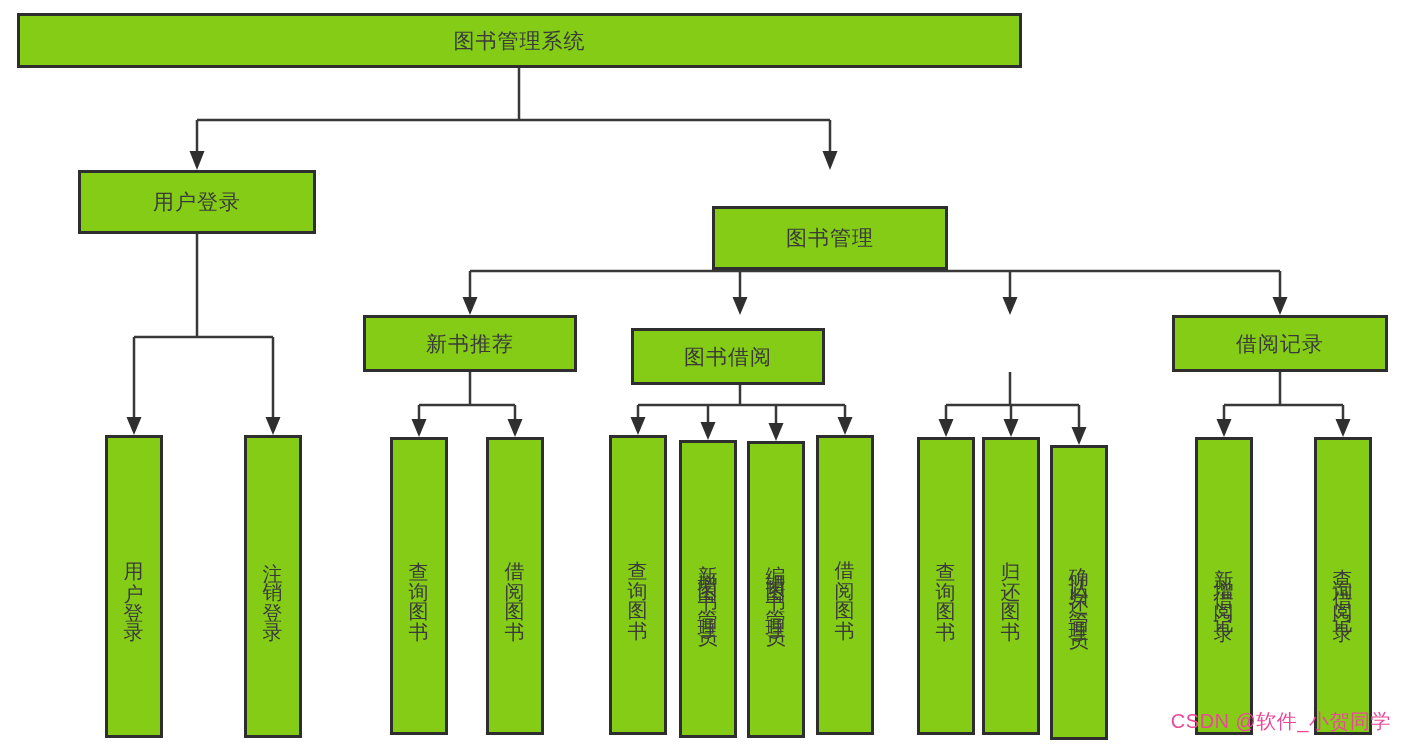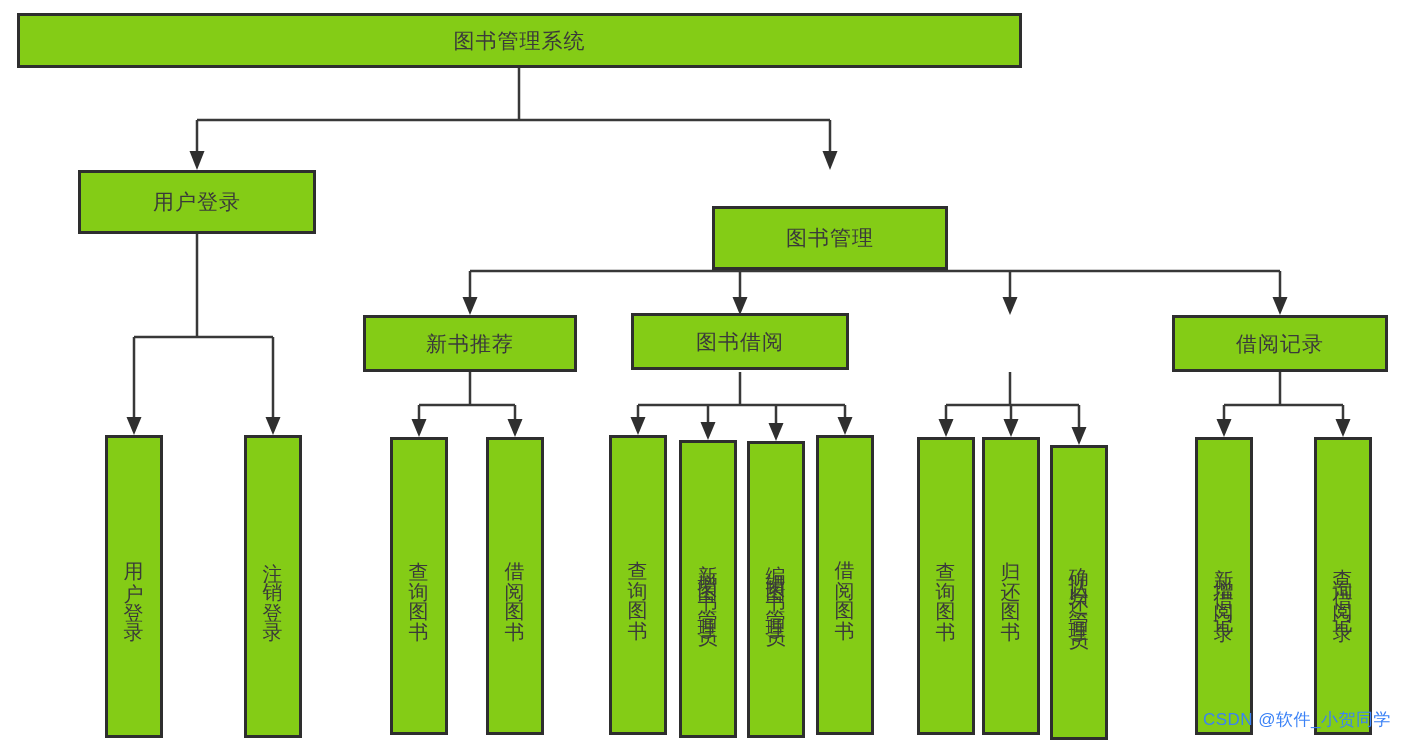--- a/index.html
+++ b/index.html
@@ -120,7 +120,7 @@
   <div class="node hbox" style="left:363px; top:315px; width:214px; height:57px;justify-content:center;">
     <span>新书推荐</span>
   </div>
-  <div class="node hbox" style="left:631px; top:313px; width:218px; height:57px;">
+  <div class="node hbox" style="left:631px; top:328px; width:194px; height:57px;">
     <span>图书借阅</span>
   </div>
   <div class="node hbox" style="left:1172px; top:315px; width:216px; height:57px;justify-content:center;">

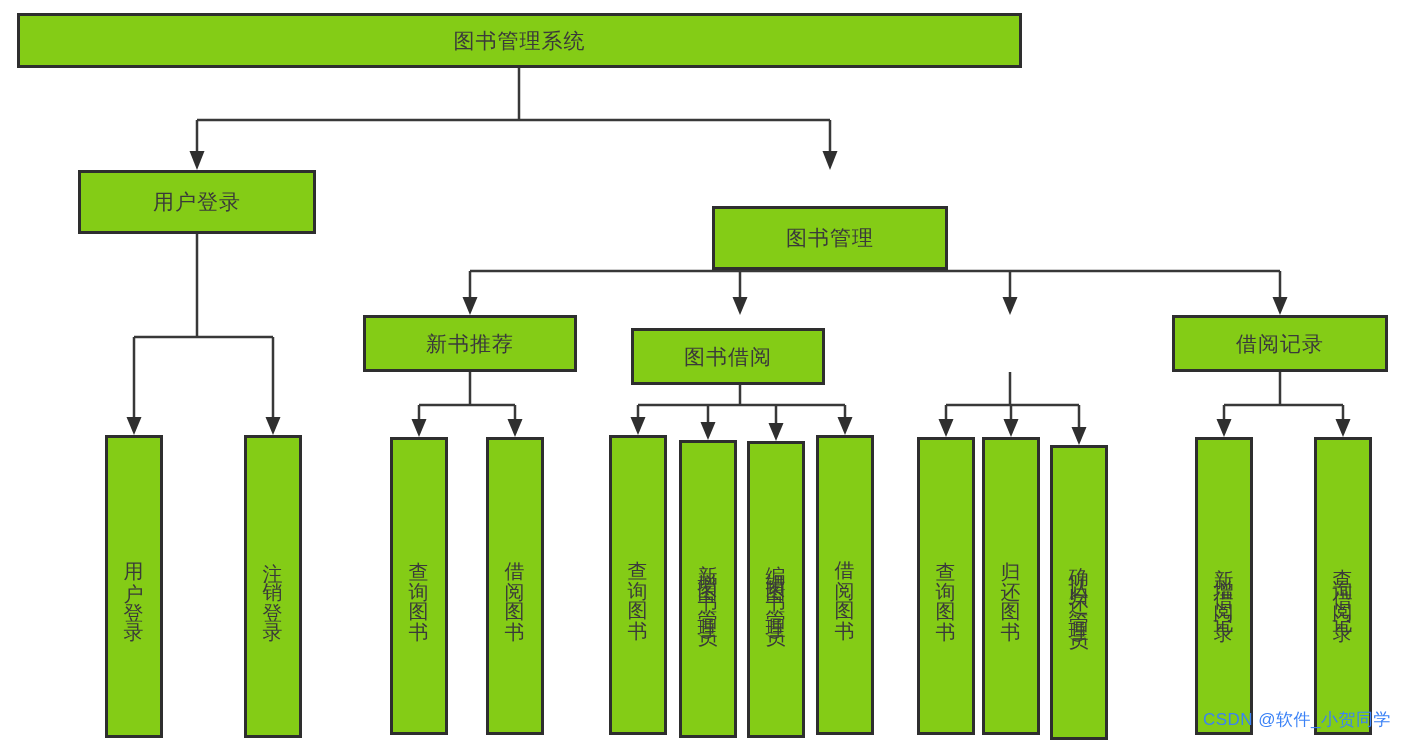--- a/index.html
+++ b/index.html
@@ -47,8 +47,8 @@
     position: absolute;
     right: 14px;
     top: 708px;
-    font-size: 17px;
-    color: #3b82f6;
+    font-size: 20px;
+    color: #ec4899;
     letter-spacing: 0.5px;
     z-index: 5;
     white-space: nowrap;

